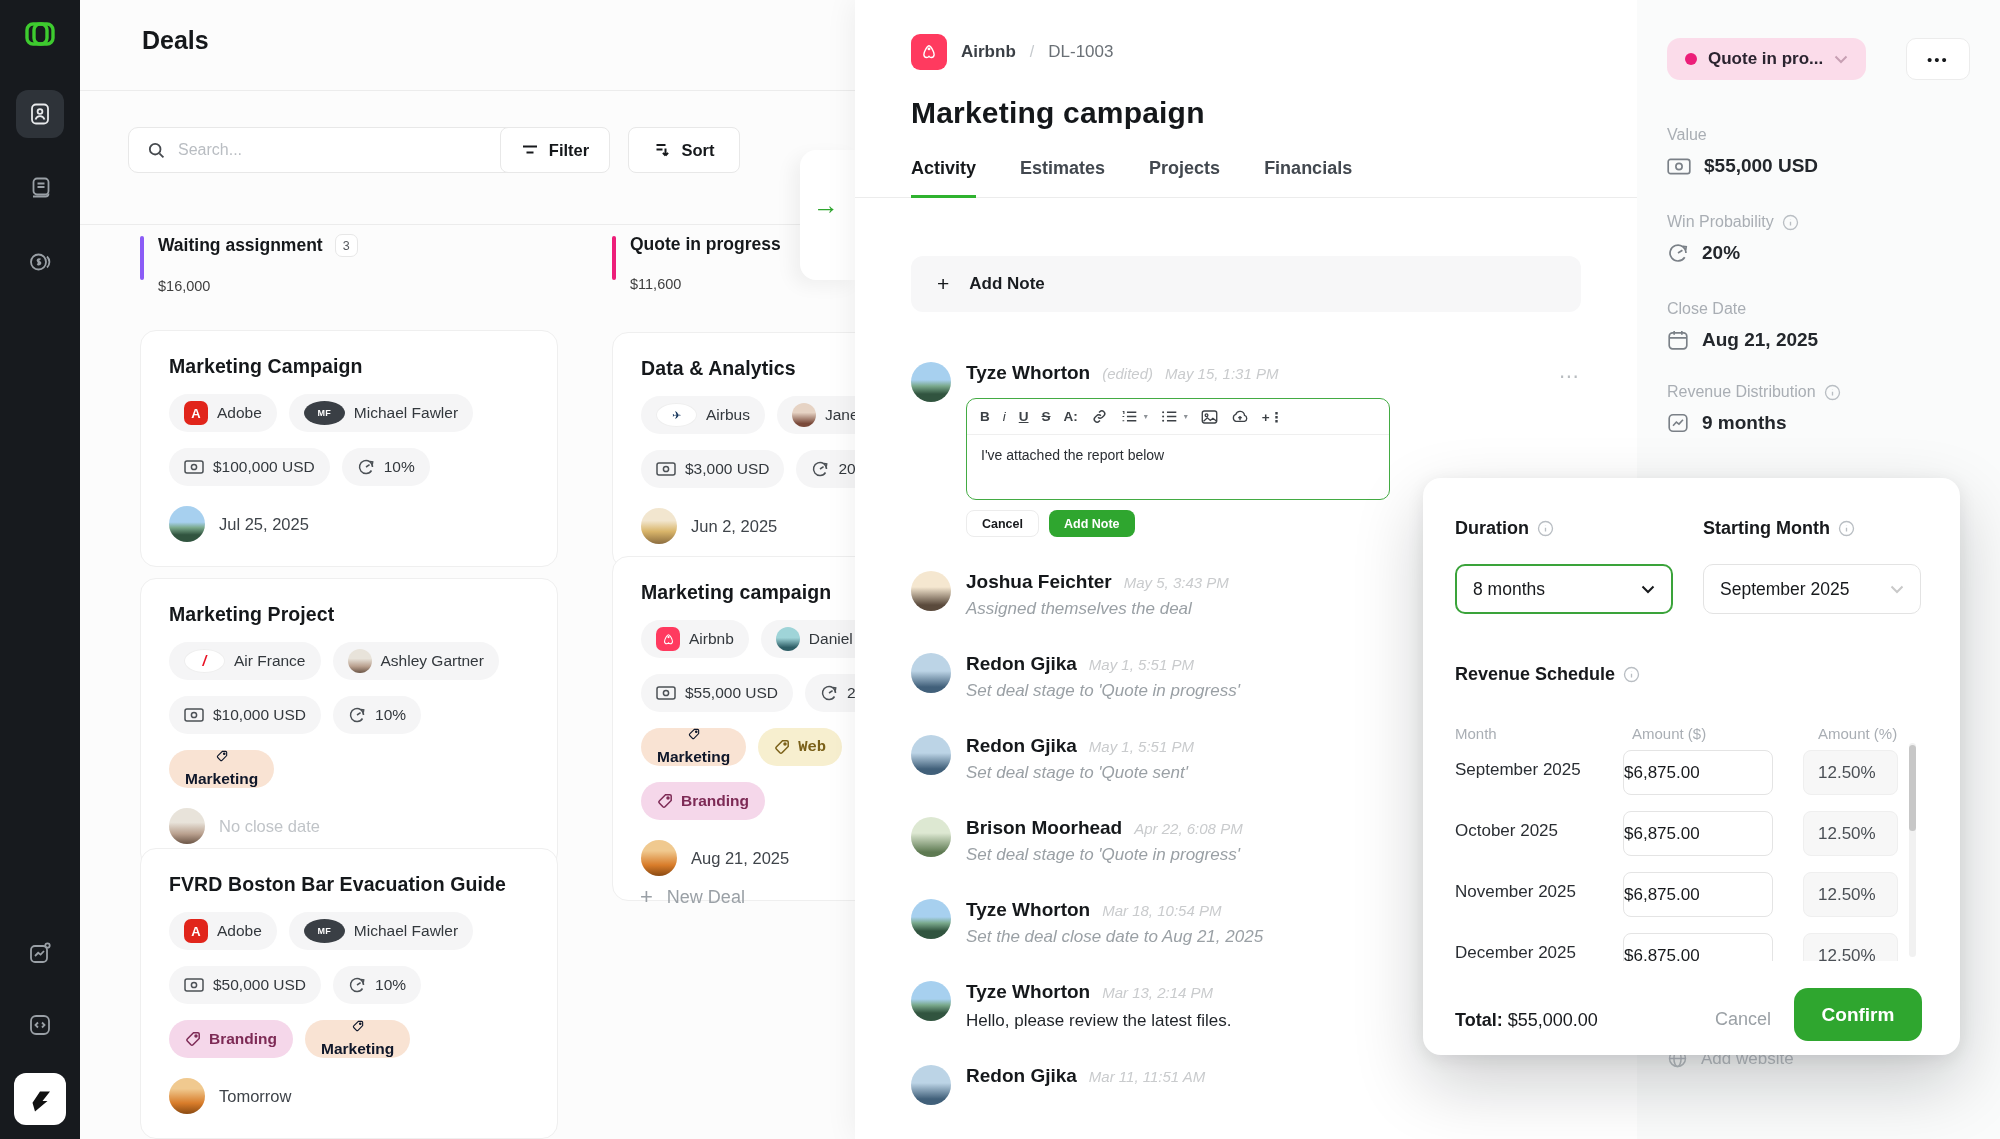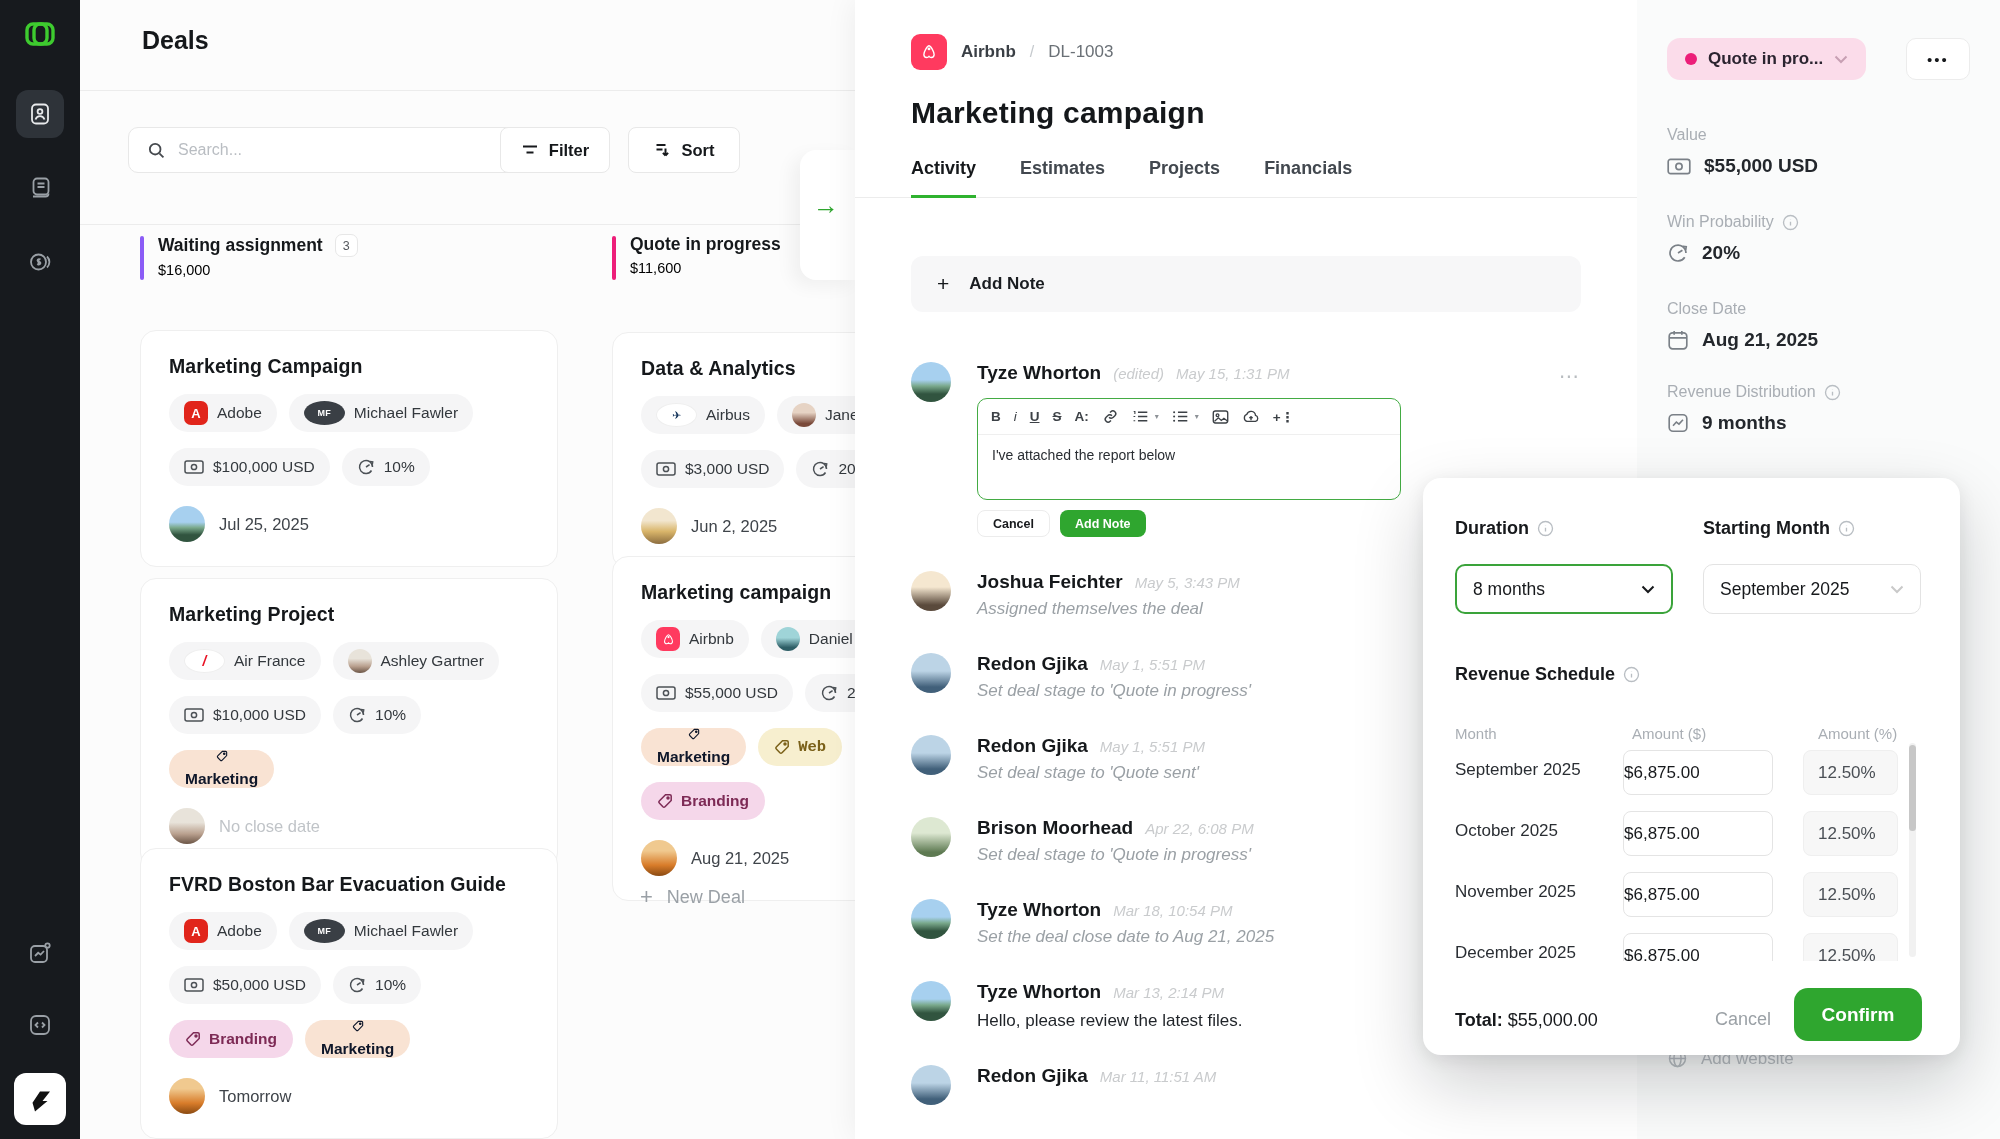--- a/index.html
+++ b/index.html
@@ -33,7 +33,7 @@
   .col-name-row { display:flex; align-items:center; gap:12px; }
   .col-name { font-size:17.5px; font-weight:700; color:#15181b; }
   .col-count { min-width:23px; height:23px; border:1px solid #e7e7e7; background:#fff; border-radius:7px; font-size:12.5px; color:#55595e; display:flex; align-items:center; justify-content:center; padding:0 5px; }
-  .col-total { margin-top:5px; font-size:14.5px; color:#000000; }
+  .col-total { margin-top:21px; font-size:14.5px; color:#404040; }
 
   .card { position:absolute; width:418px; background:#fff; border:1px solid #efefef; border-radius:16px; padding:24px 28px; }
   .card h3 { font-size:19.5px; font-weight:700; color:#15181b; letter-spacing:.1px; }

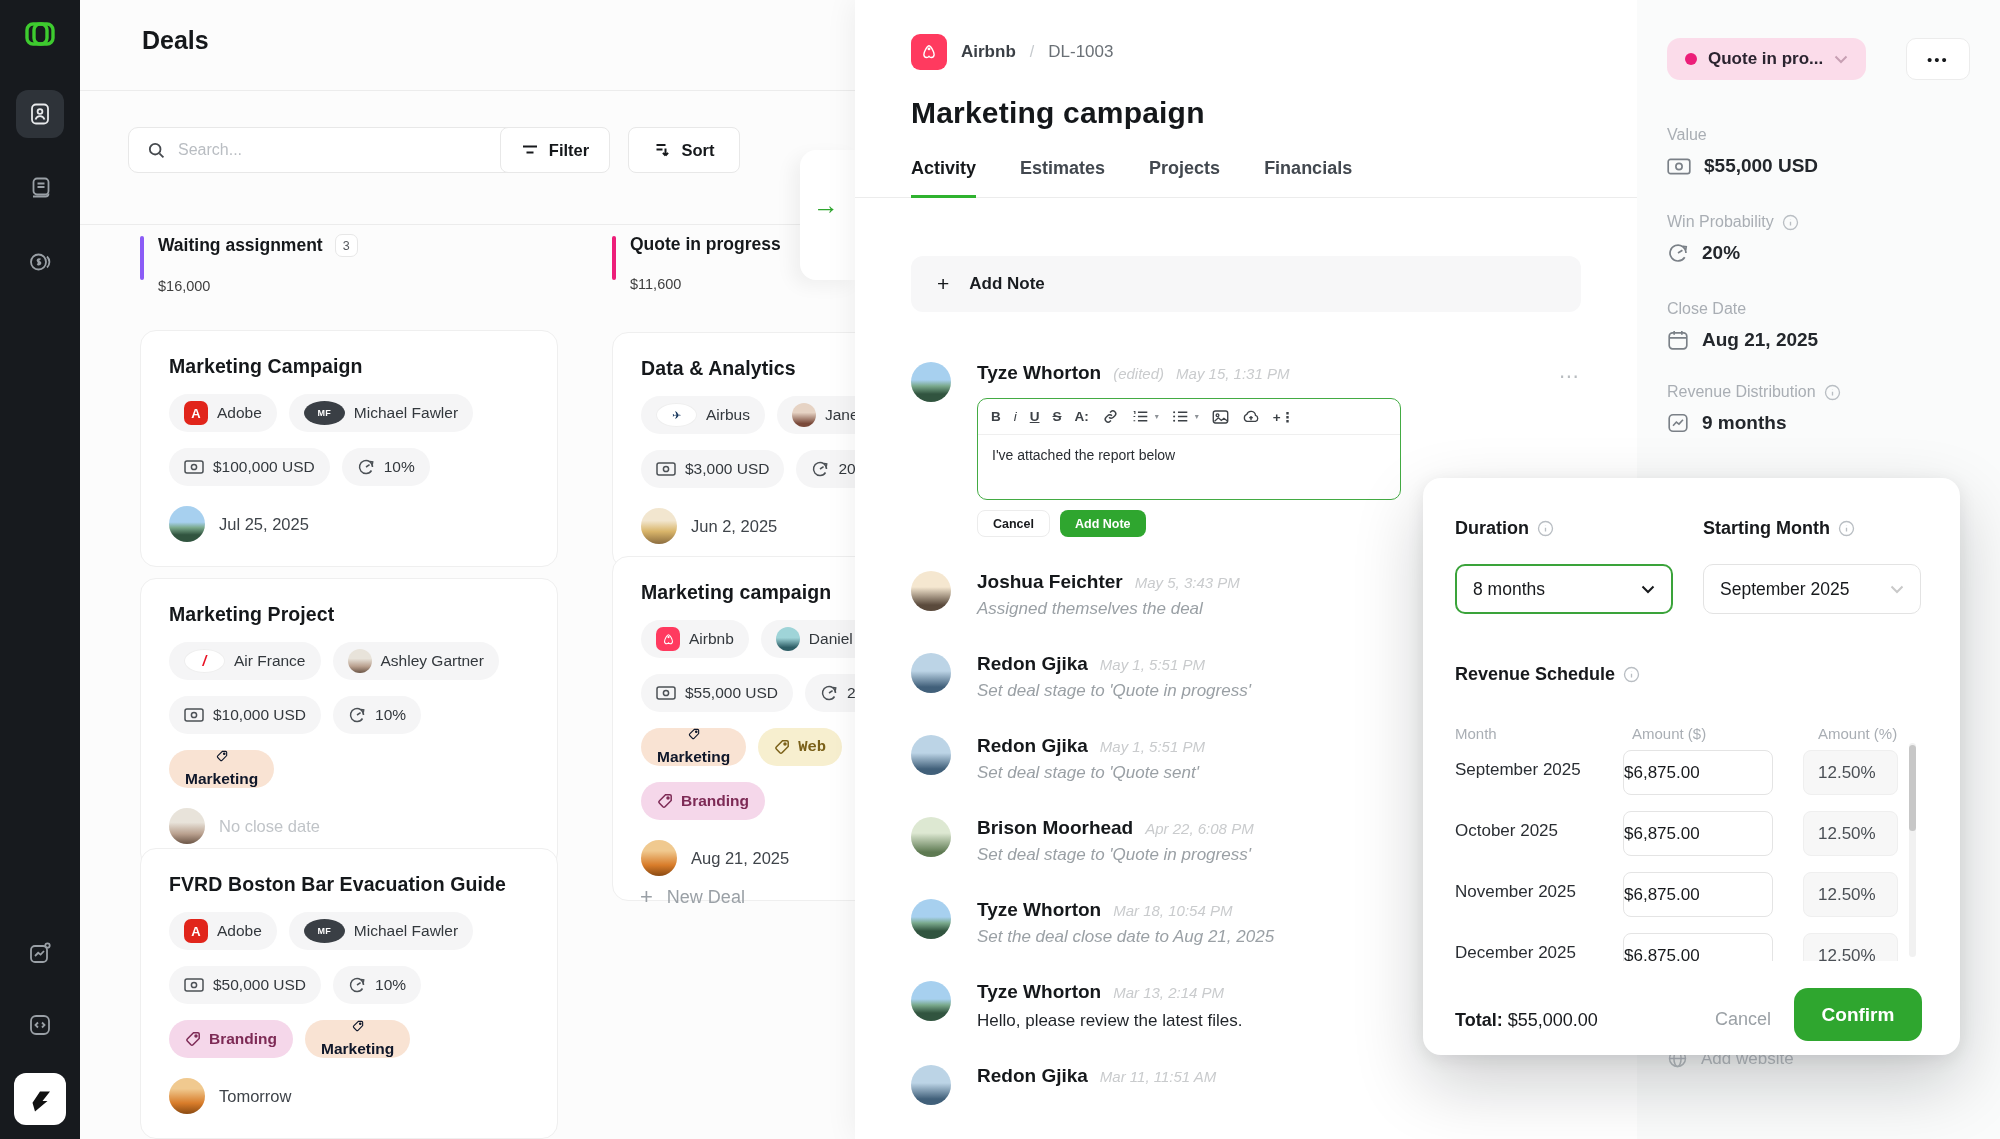--- a/index.html
+++ b/index.html
@@ -87,7 +87,7 @@
   .addnote .plus { font-size:21px; color:#15181b; }
   .addnote-label { font-size:17px; font-weight:600; color:#1a1d21; }
 
-  .entry { display:flex; gap:26px; margin-top:34px; position:relative; }
+  .entry { display:flex; gap:15px; margin-top:34px; position:relative; }
   .entry.first { margin-top:50px; }
   .e-body { flex:1; min-width:0; }
   .e-head { display:flex; align-items:baseline; gap:12px; }

